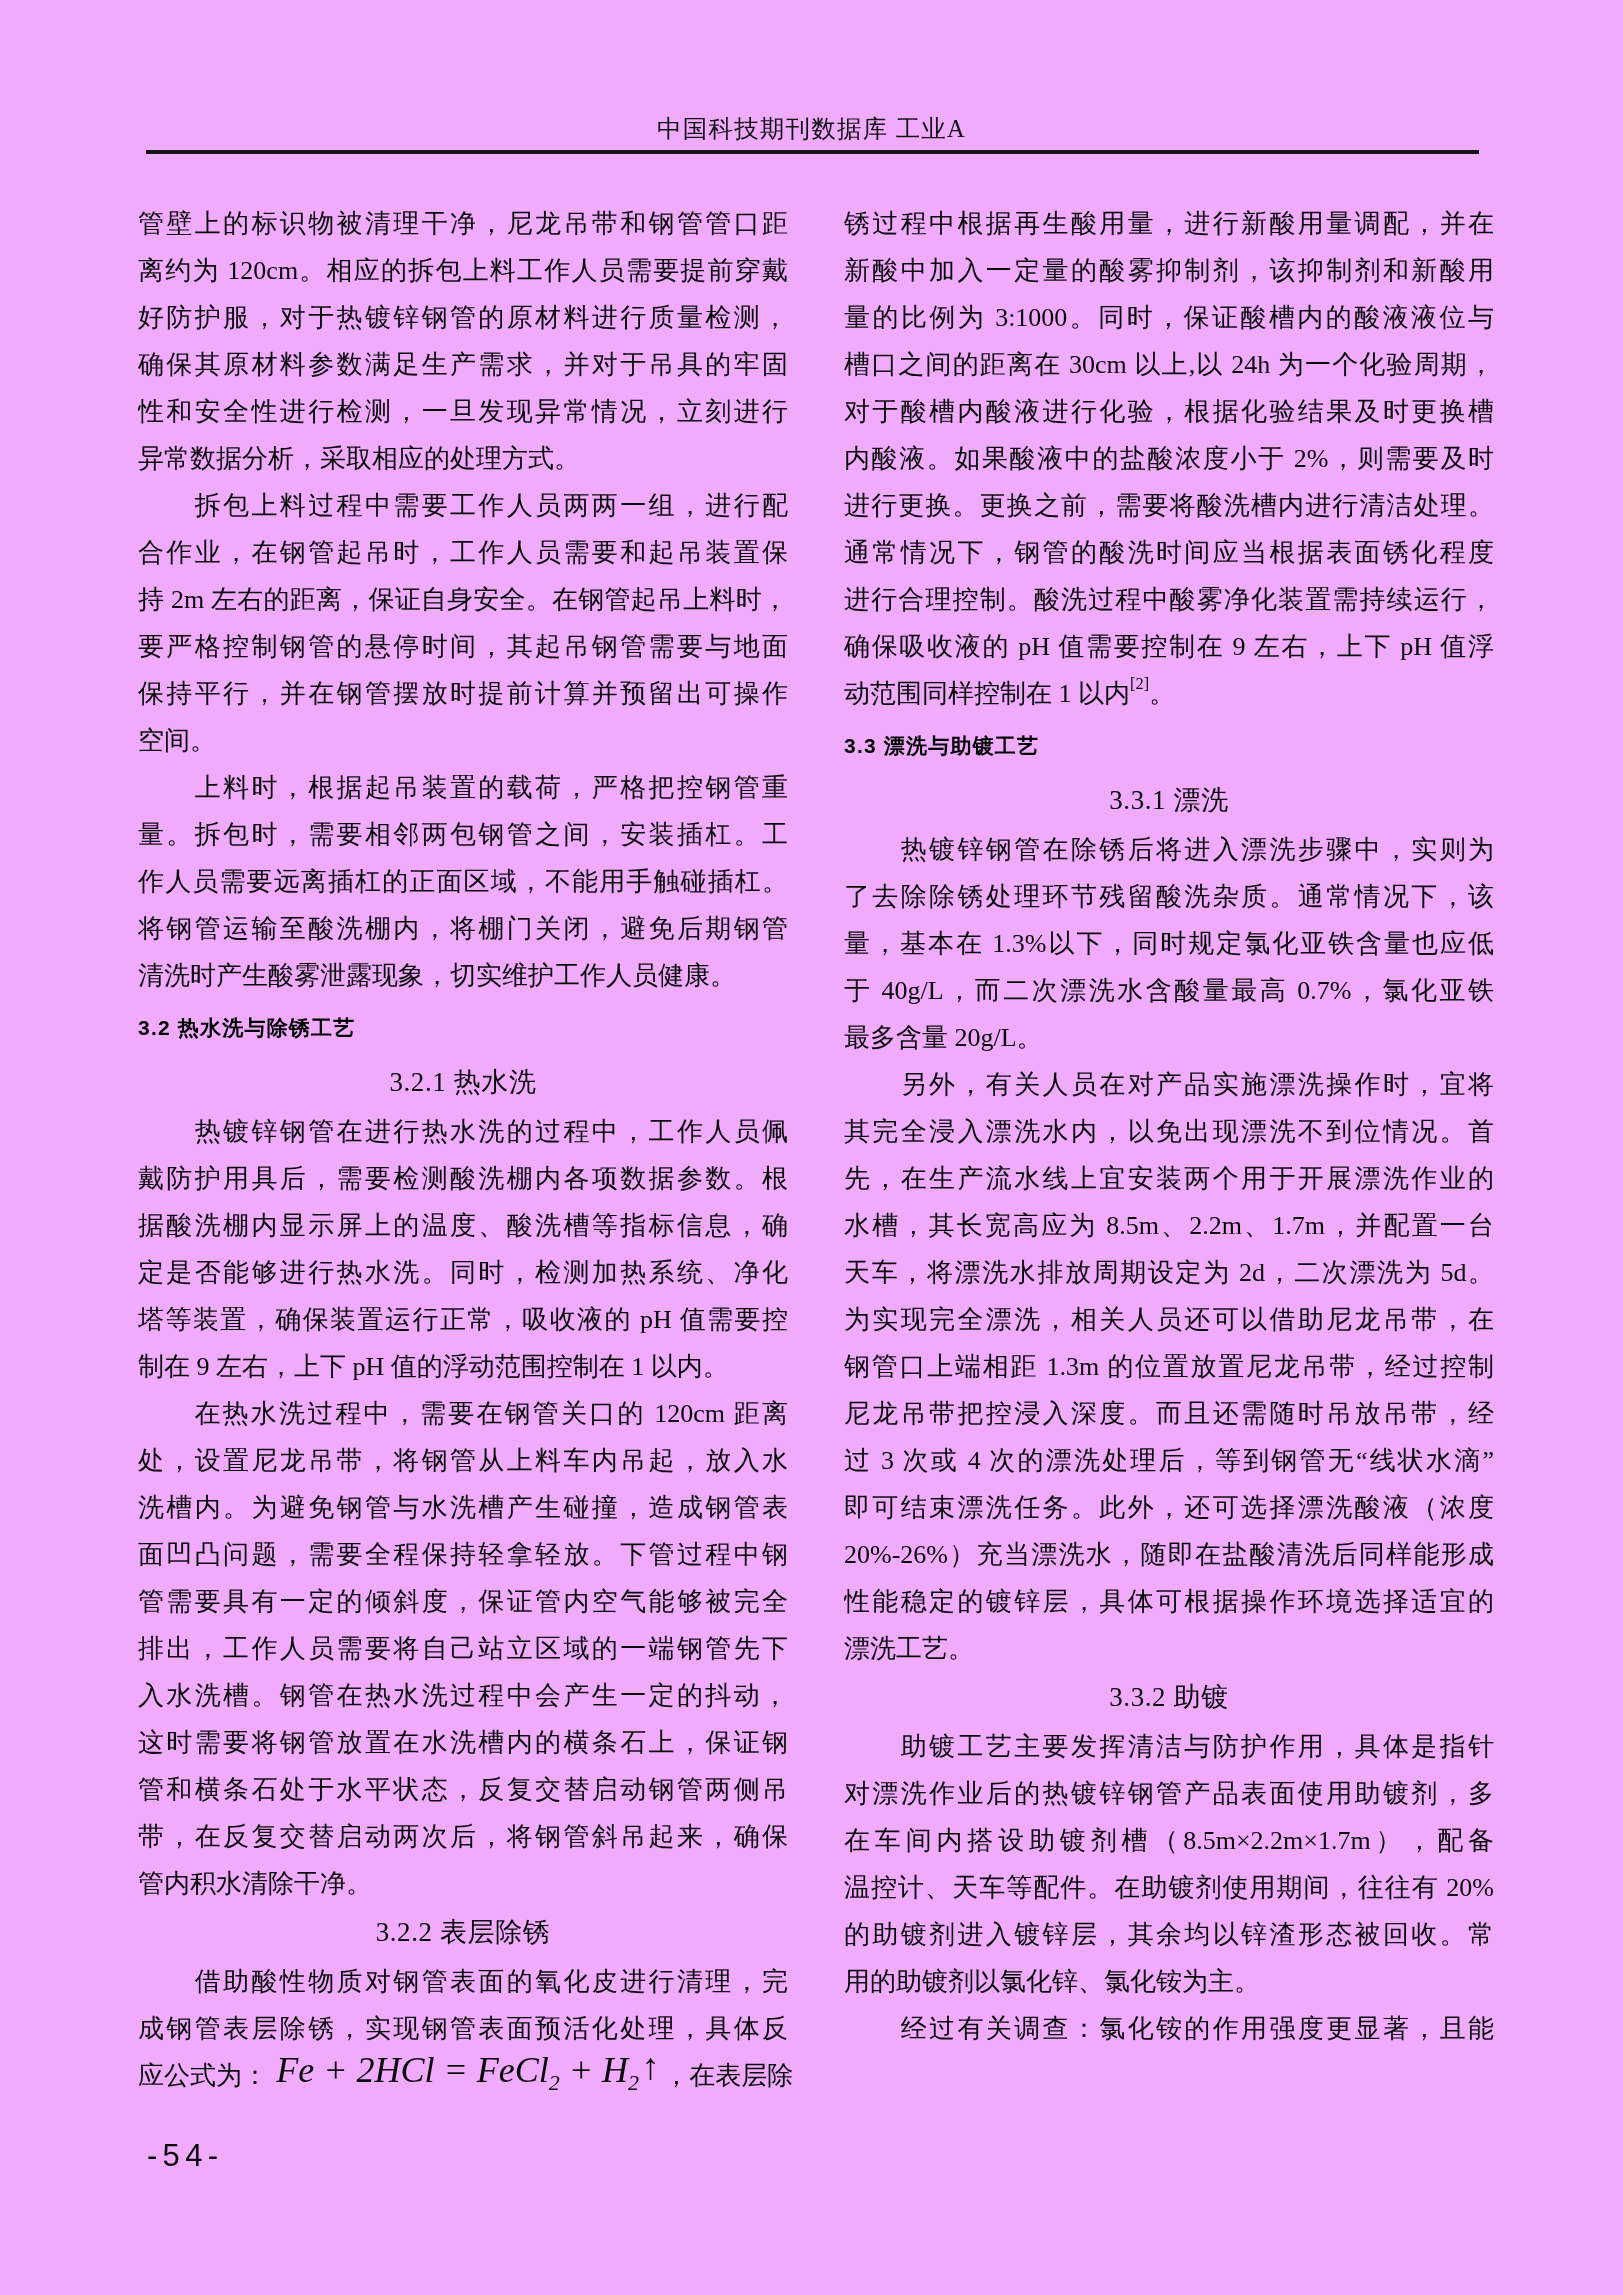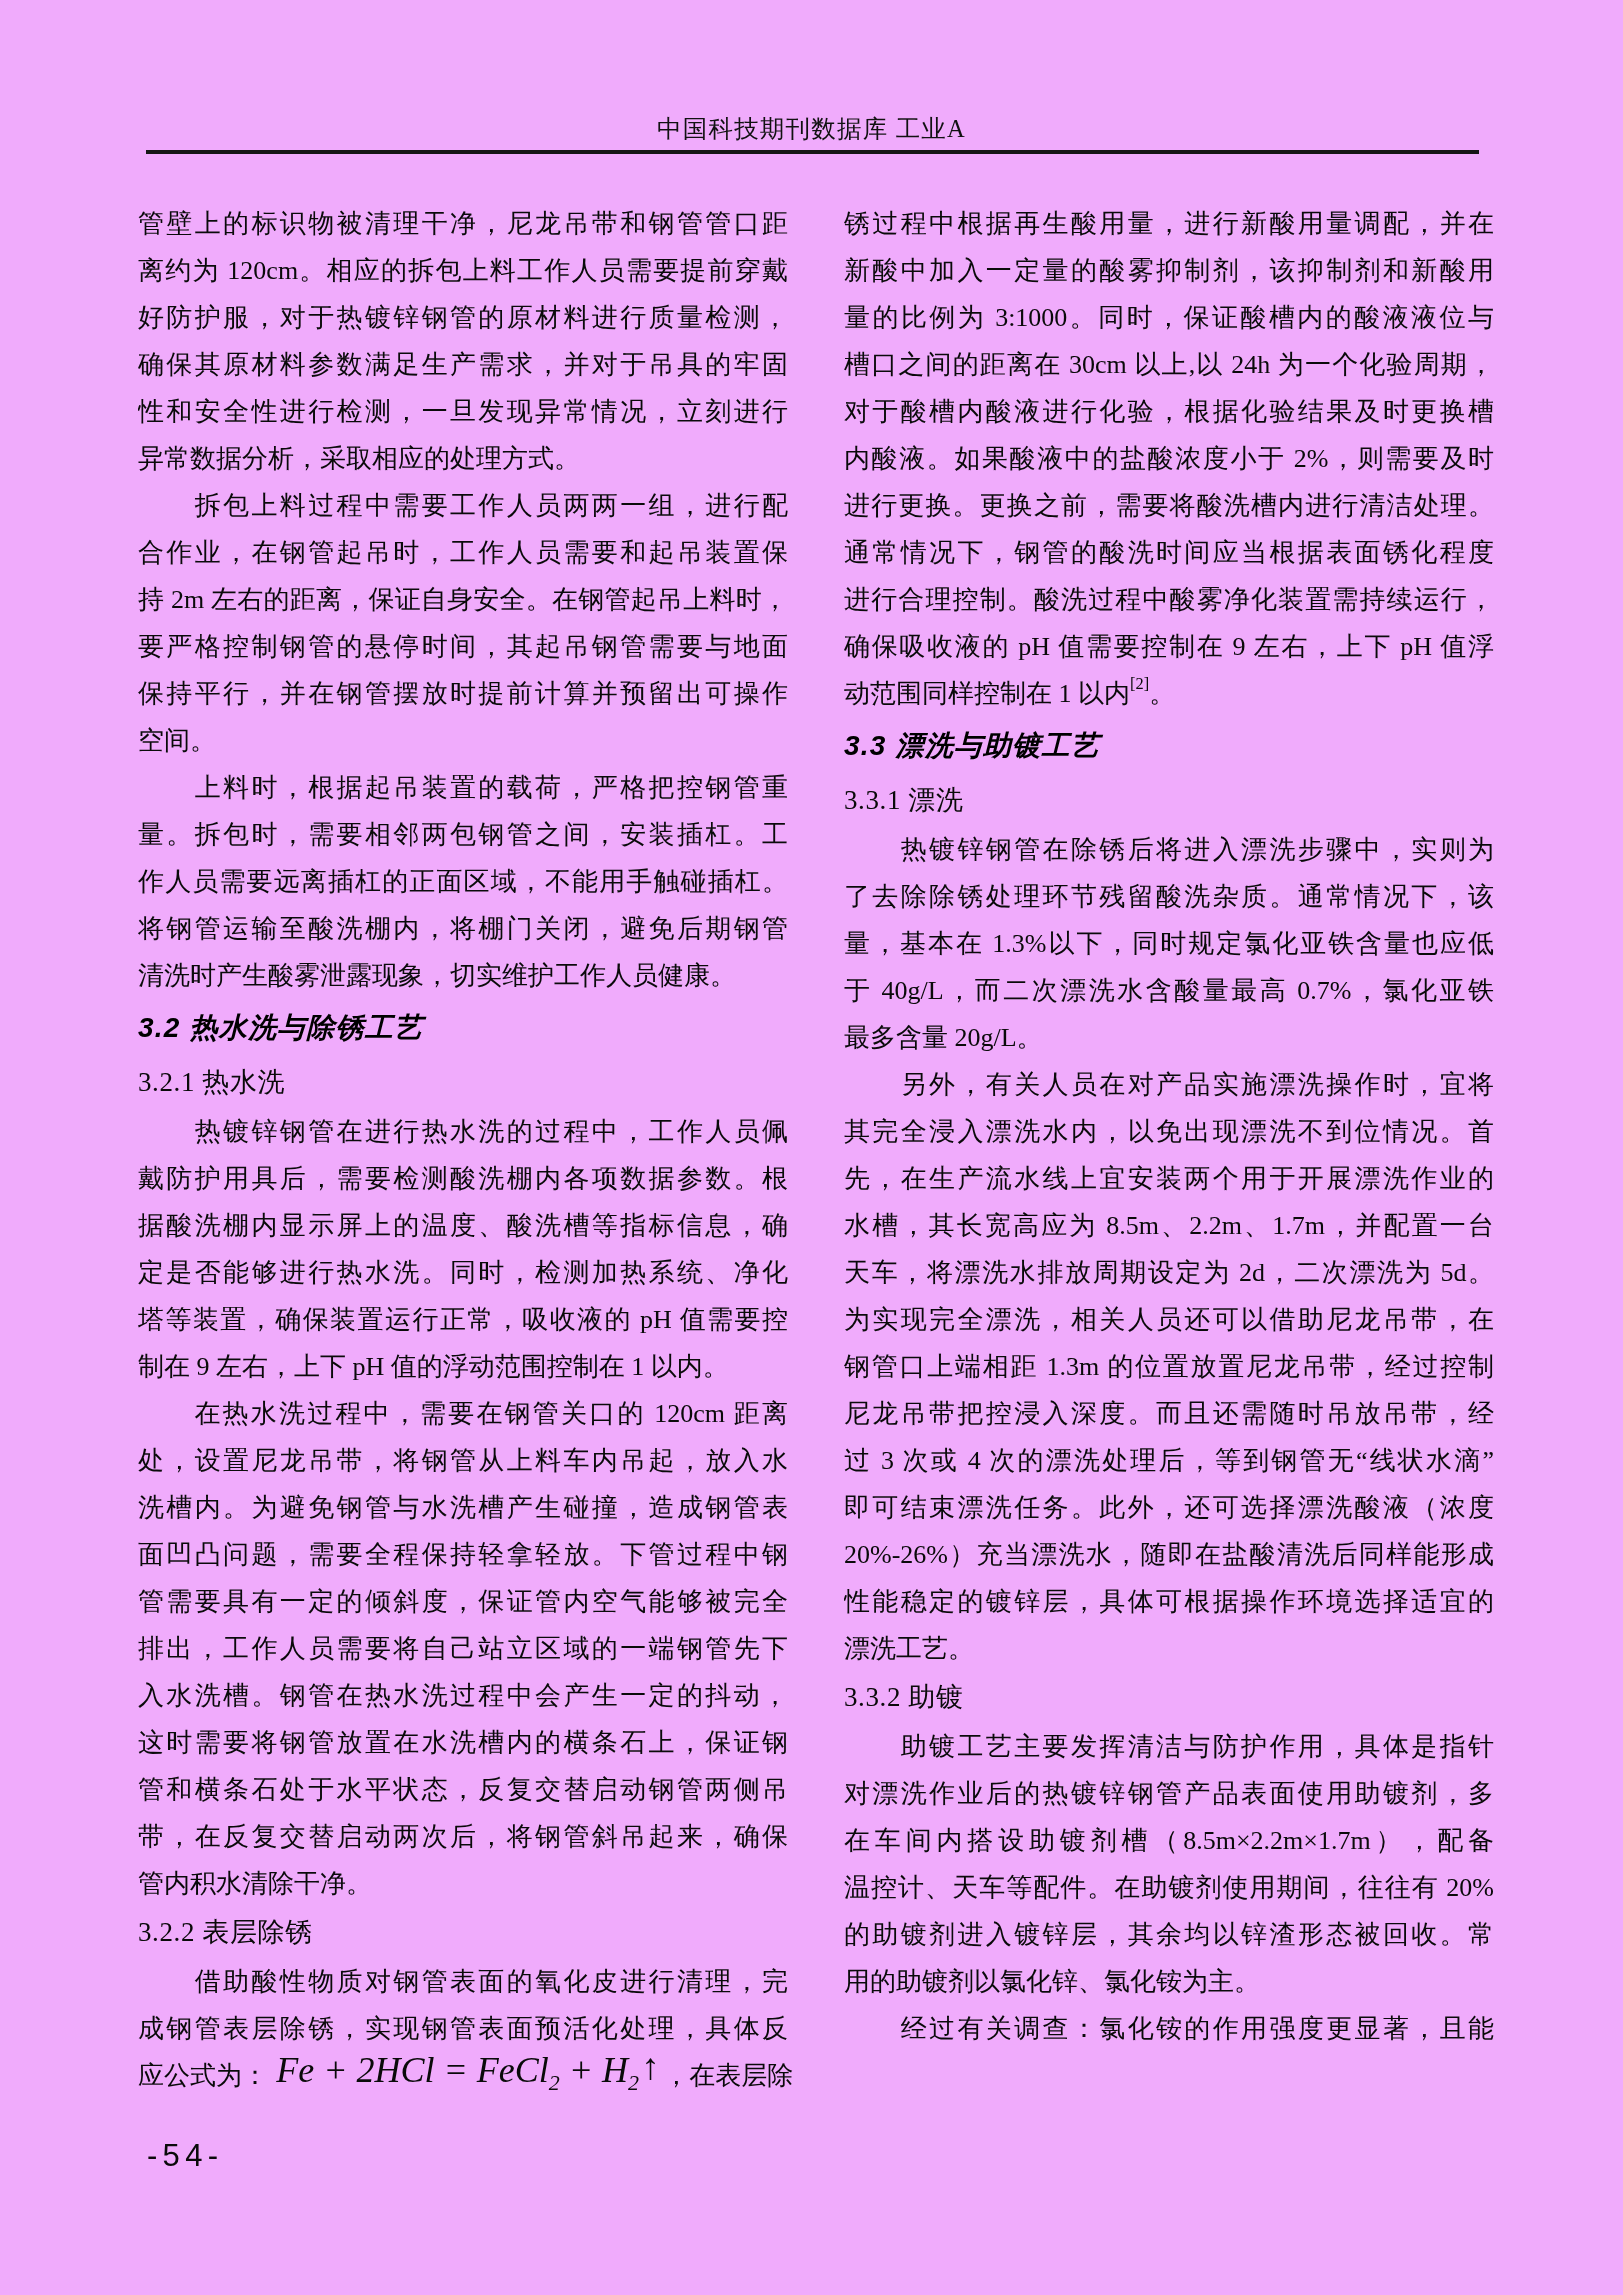--- a/index.html
+++ b/index.html
@@ -53,12 +53,11 @@
   .h2{
     font-family:"Liberation Sans","DejaVu Sans",sans-serif;
     font-weight:bold;
-    font-size:28px;
+    font-size:21px;
     line-height:58px;
     height:58px;
     color:#000;
     letter-spacing:1.2px;
-    font-style:italic;
   }
   .h3{
     font-size:27px;

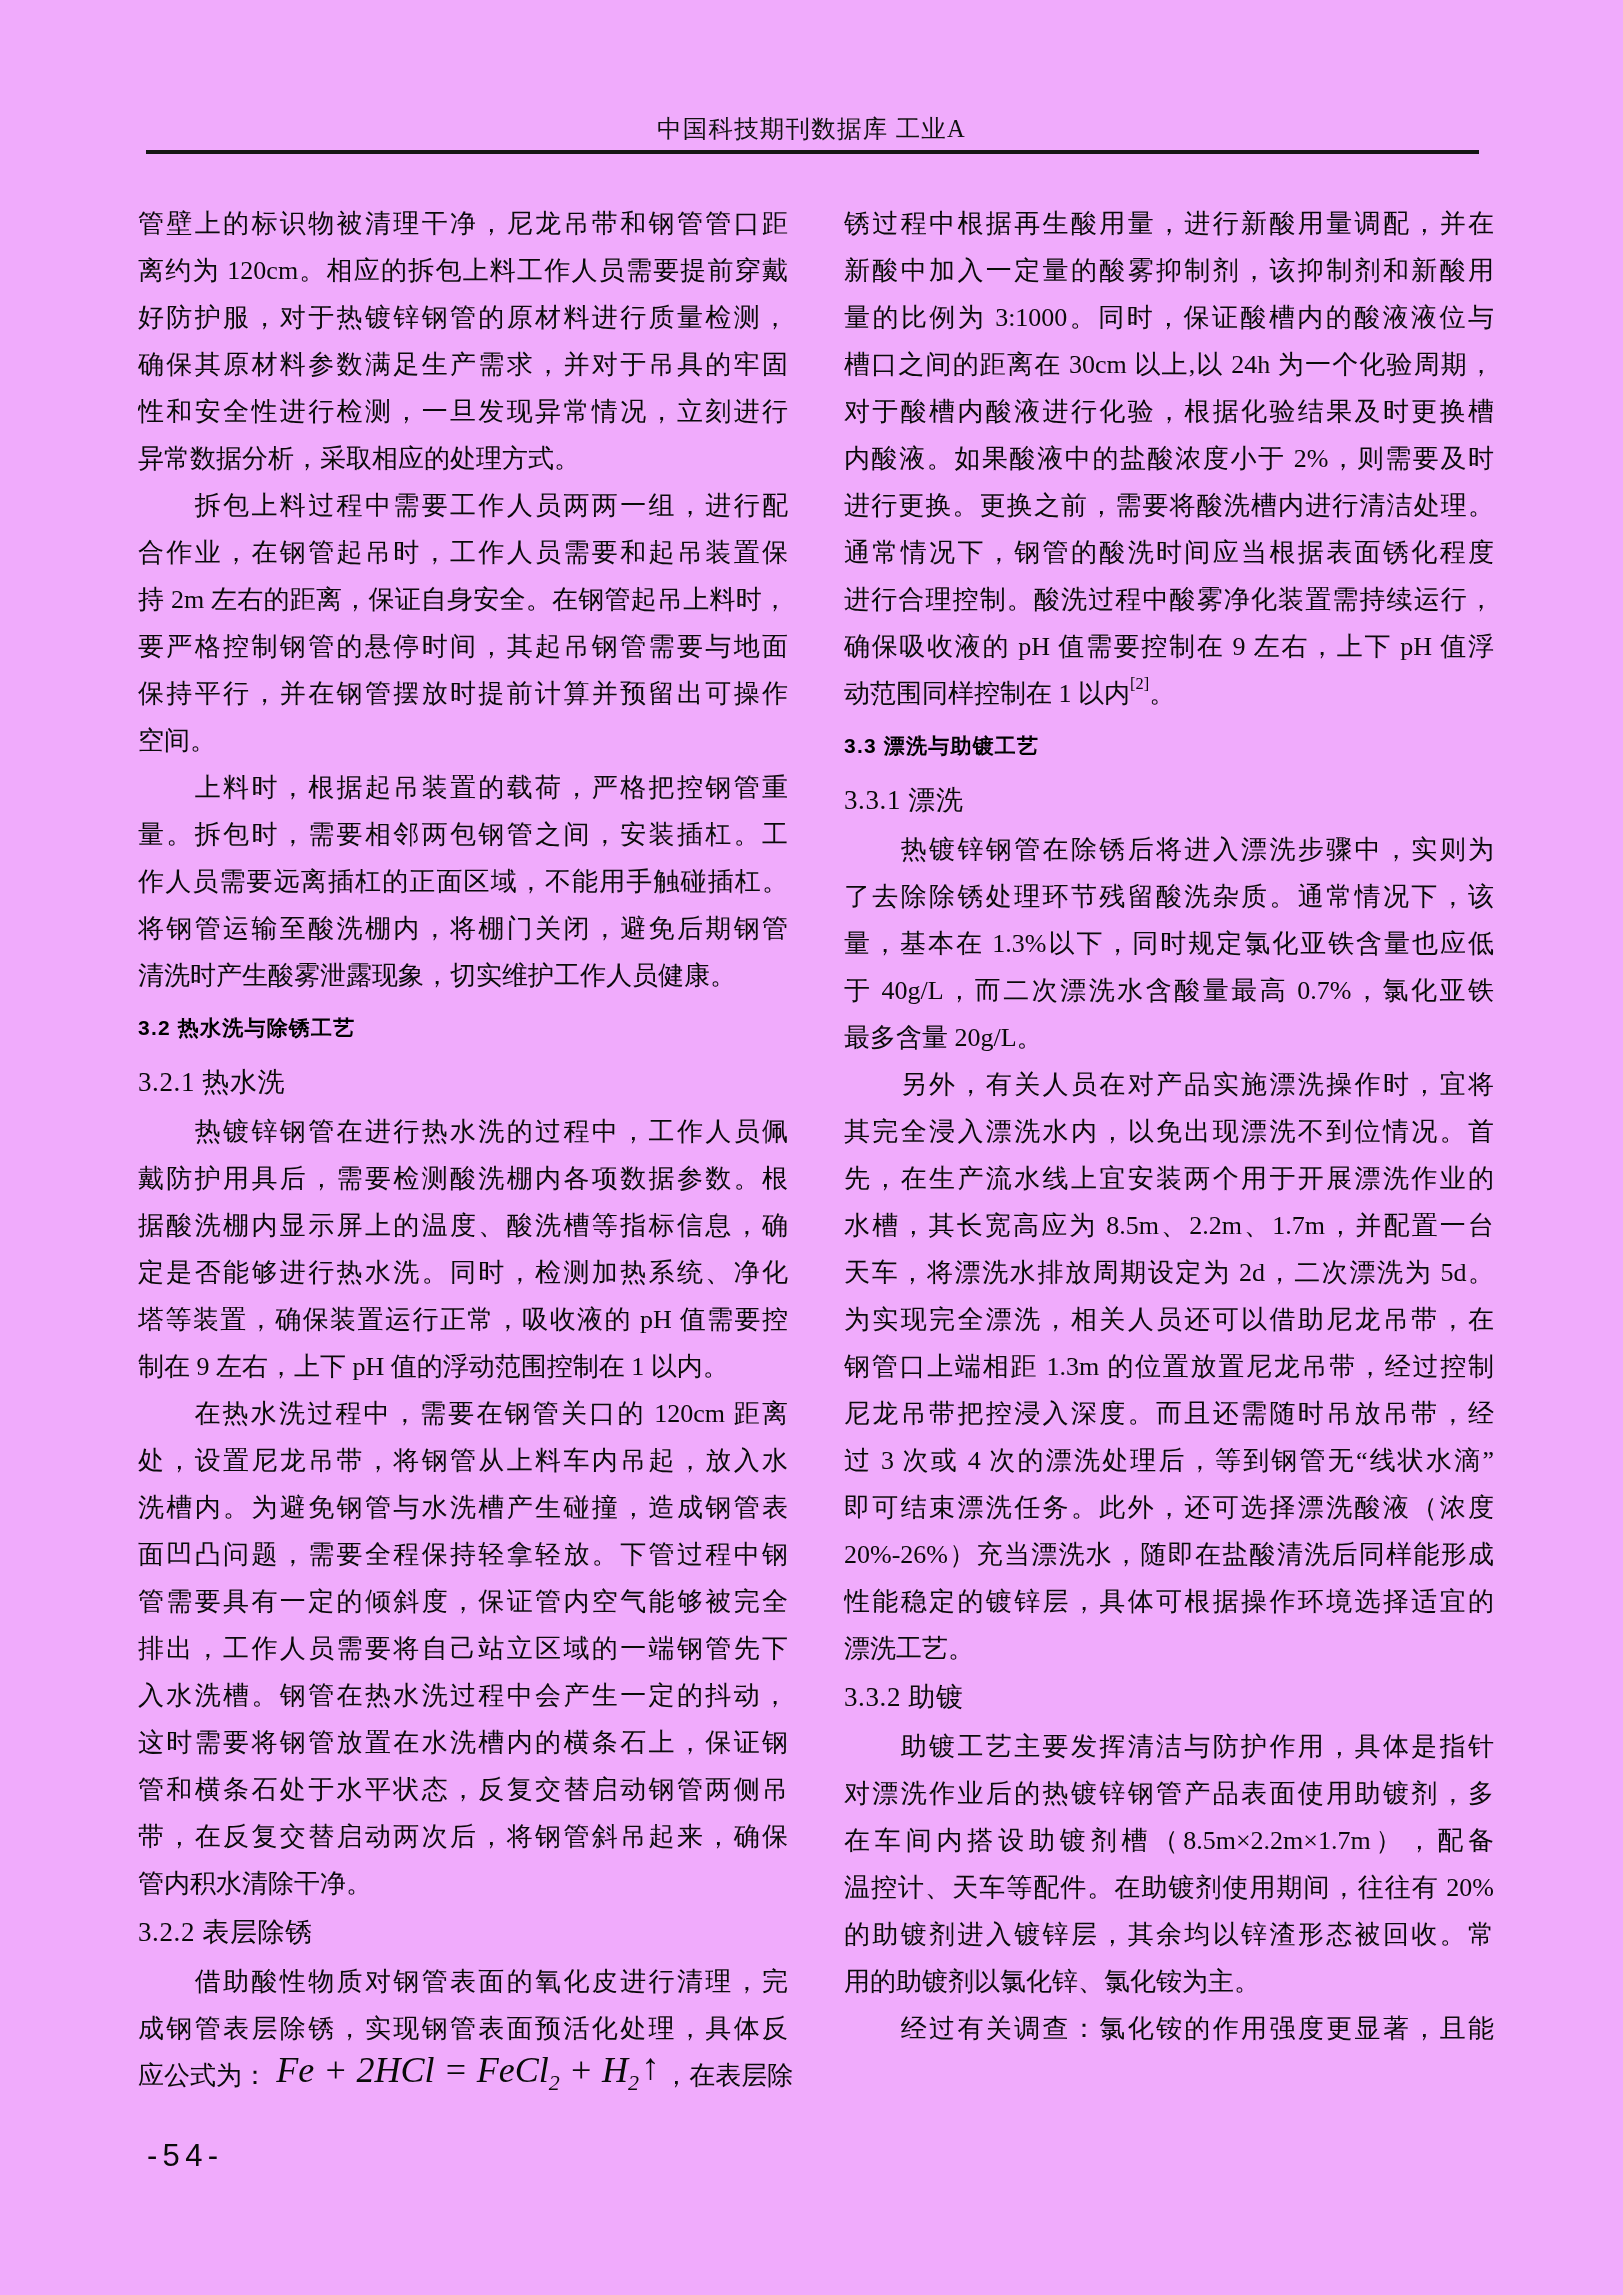--- a/index.html
+++ b/index.html
@@ -65,6 +65,7 @@
     height:51px;
     color:#0a0a0a;
     letter-spacing:0.6px;
+    text-align:center;
   }
   .formula-line{
     display:flex;

